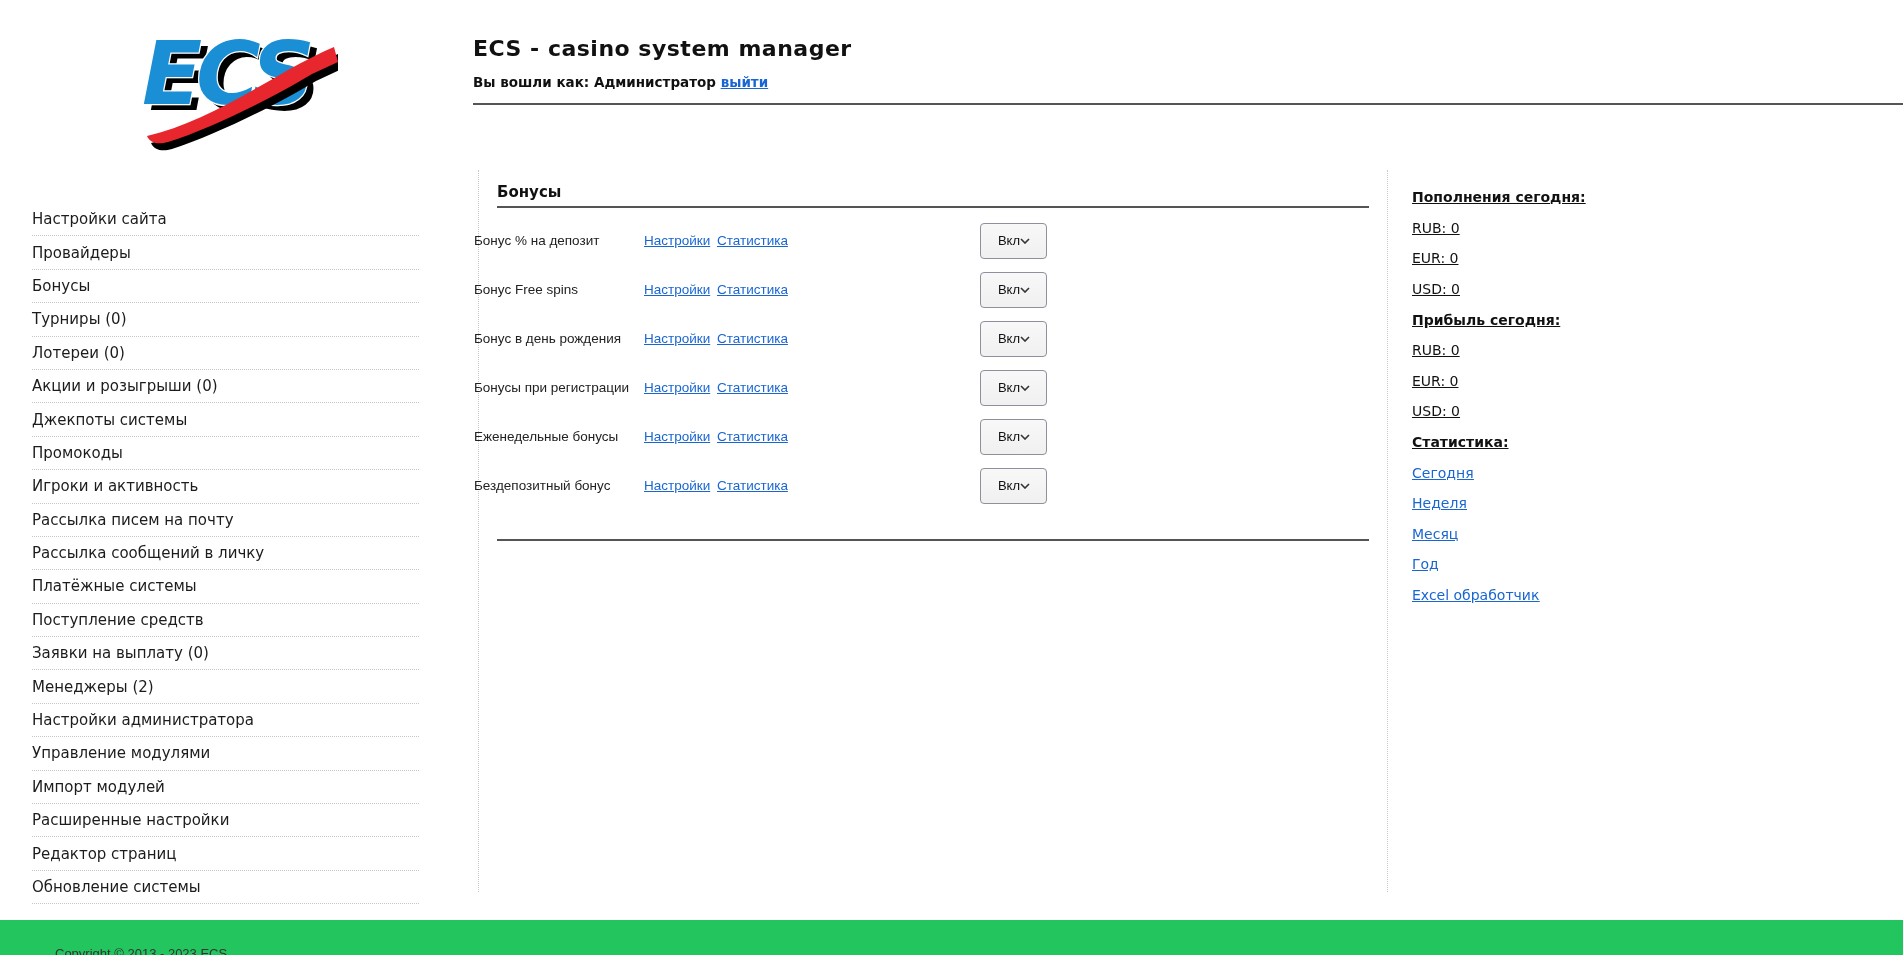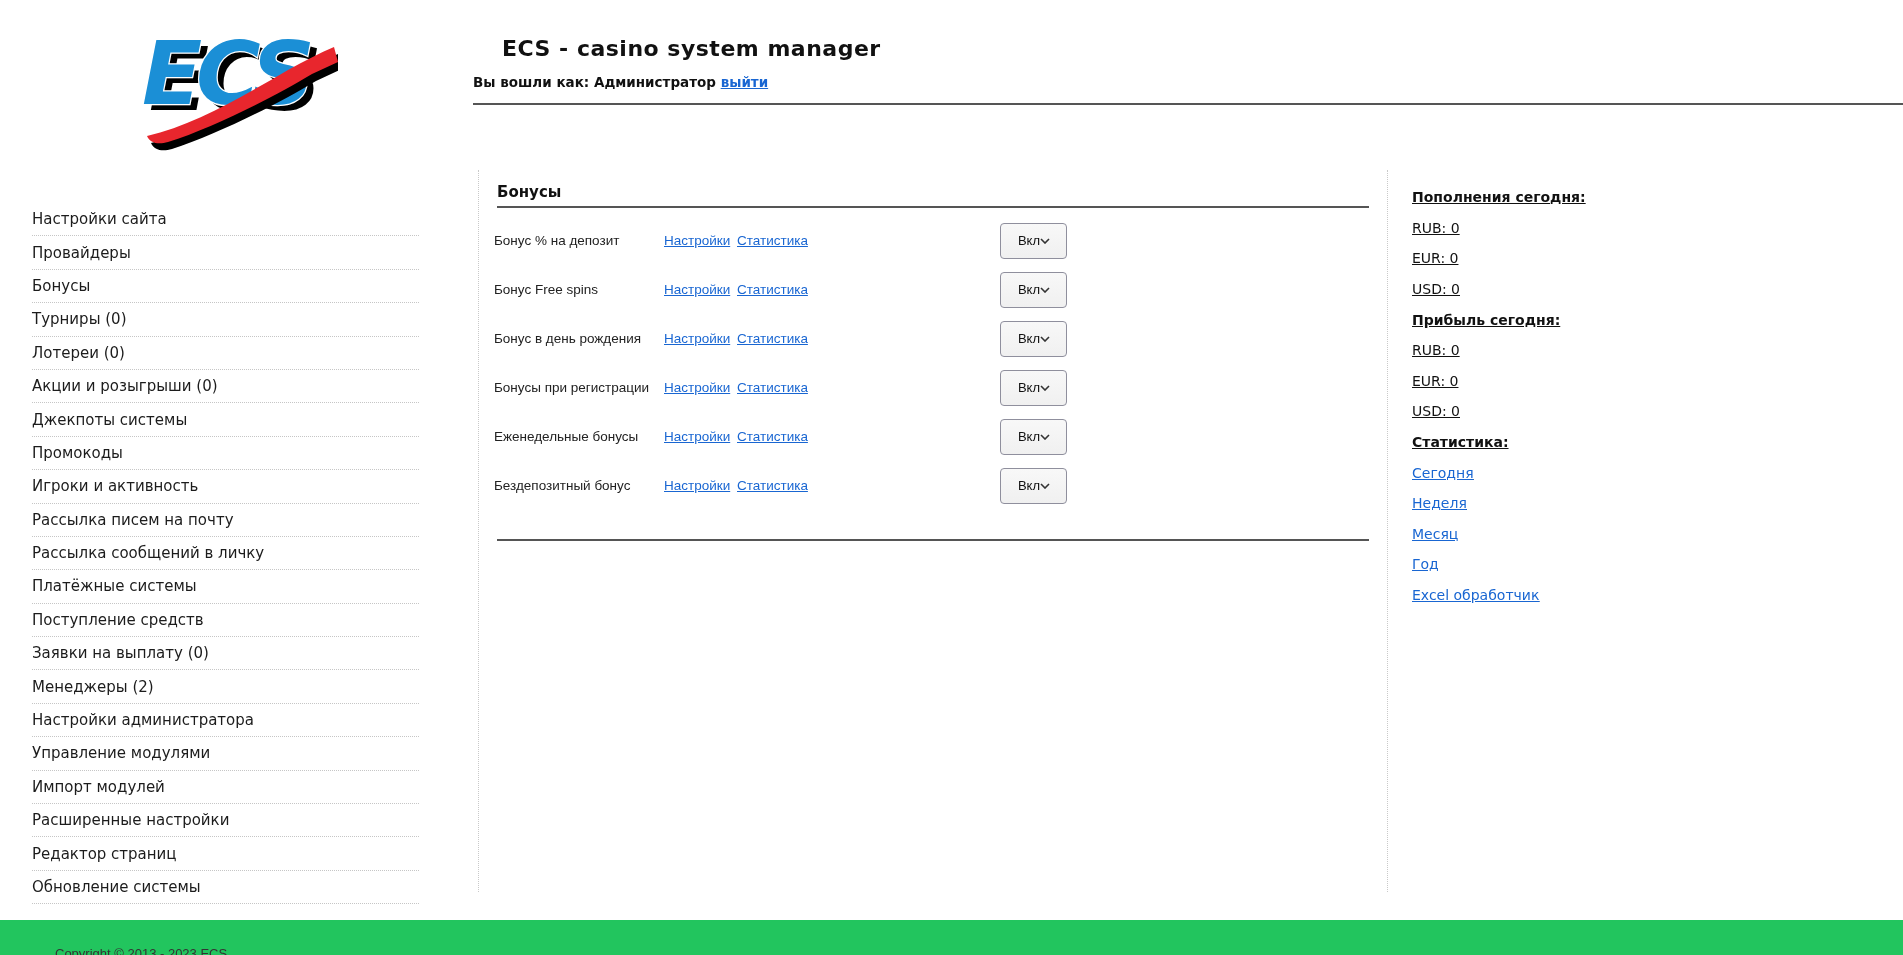--- a/index.html
+++ b/index.html
@@ -10,7 +10,7 @@
   
   .logo{position:absolute;left:140px;top:14px;width:198px;height:138px;}
   .hdr-title{position:absolute;left:473px;top:36px;font-size:22px;font-weight:bold;
-             letter-spacing:.5px;color:#111;margin-left:29px;}
+             letter-spacing:.5px;color:#111;}
   .hdr-sub{position:absolute;left:473px;top:74px;font-size:13.5px;font-weight:bold;color:#111;}
   .hdr-sub a{font-weight:bold;}
   .hdr-rule{position:absolute;left:473px;top:103px;right:0;height:2px;background:#555;}

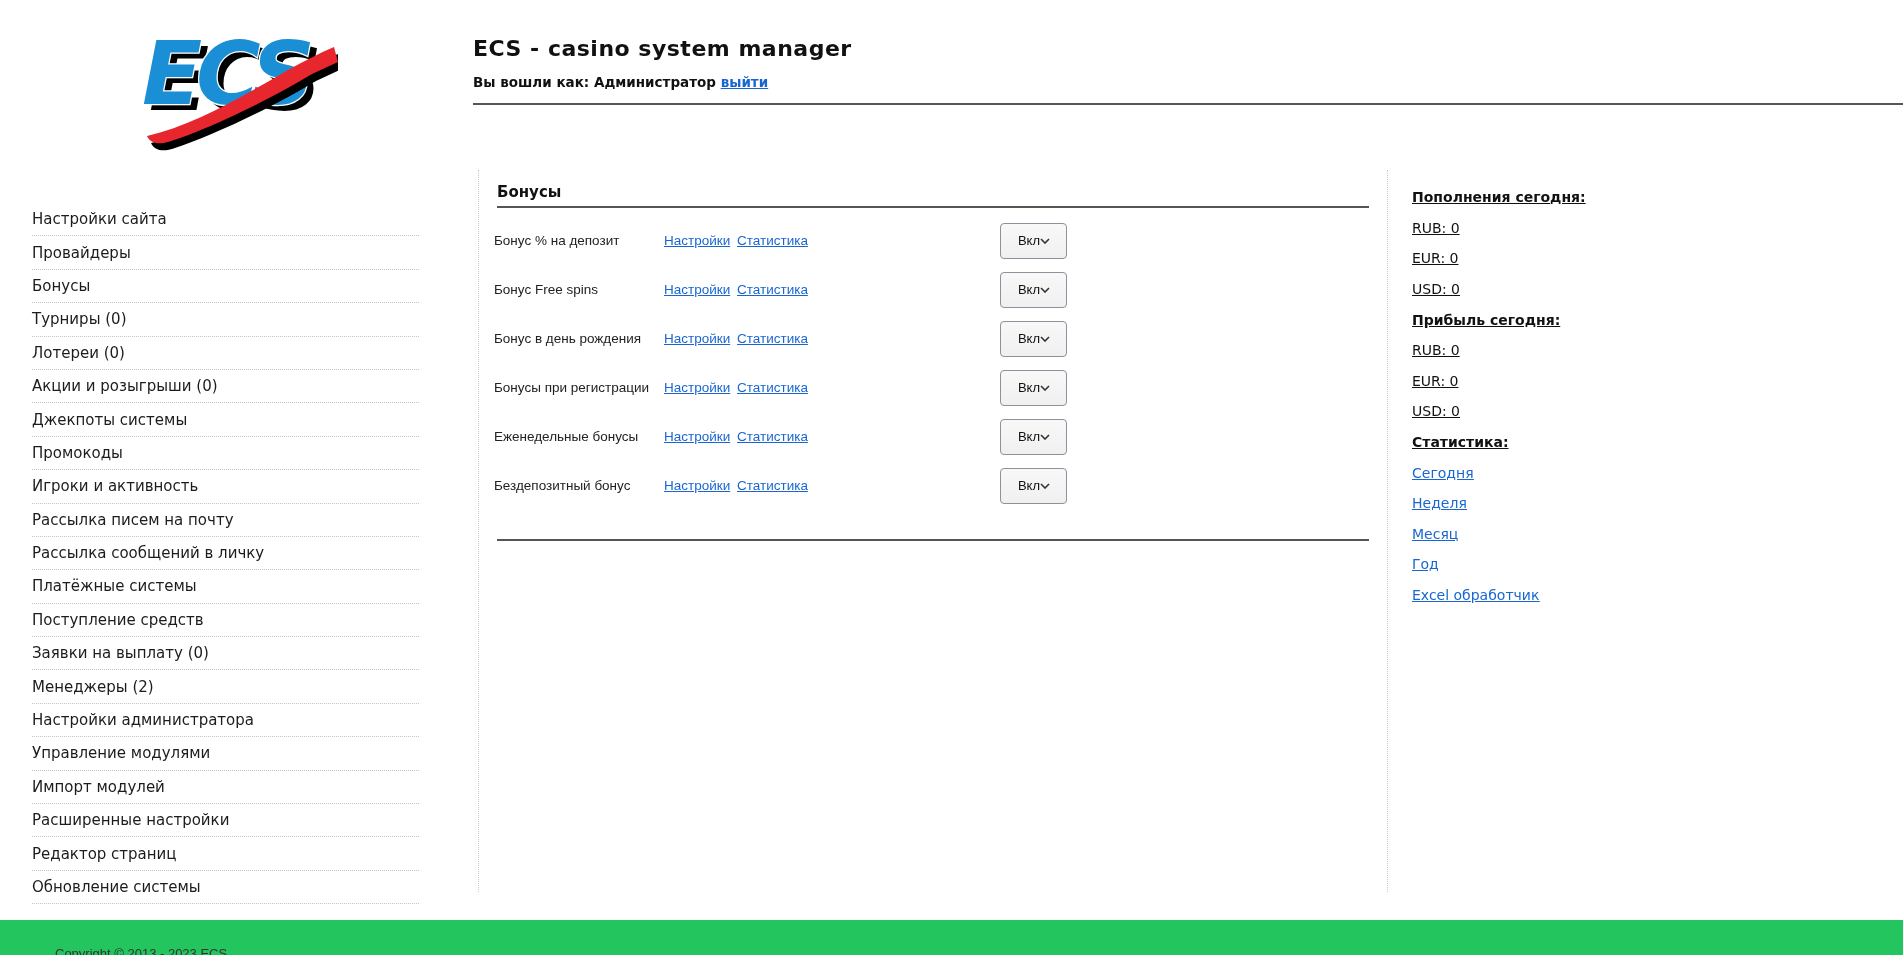--- a/index.html
+++ b/index.html
@@ -33,7 +33,7 @@
   .main-rule-top{position:absolute;left:497px;top:206px;width:872px;height:2px;background:#555;}
   .main-rule-bottom{position:absolute;left:497px;top:539px;width:872px;height:2px;background:#555;}
 
-  .bonus-list{position:absolute;left:494px;top:216px;width:867px;
+  .bonus-list{position:absolute;left:474px;top:216px;width:867px;
               font-family:"Liberation Sans",sans-serif;}
   .bonus-row{position:relative;height:49px;display:flex;align-items:center;font-size:13.5px;}
   .bonus-name{width:170px;color:#222;}

